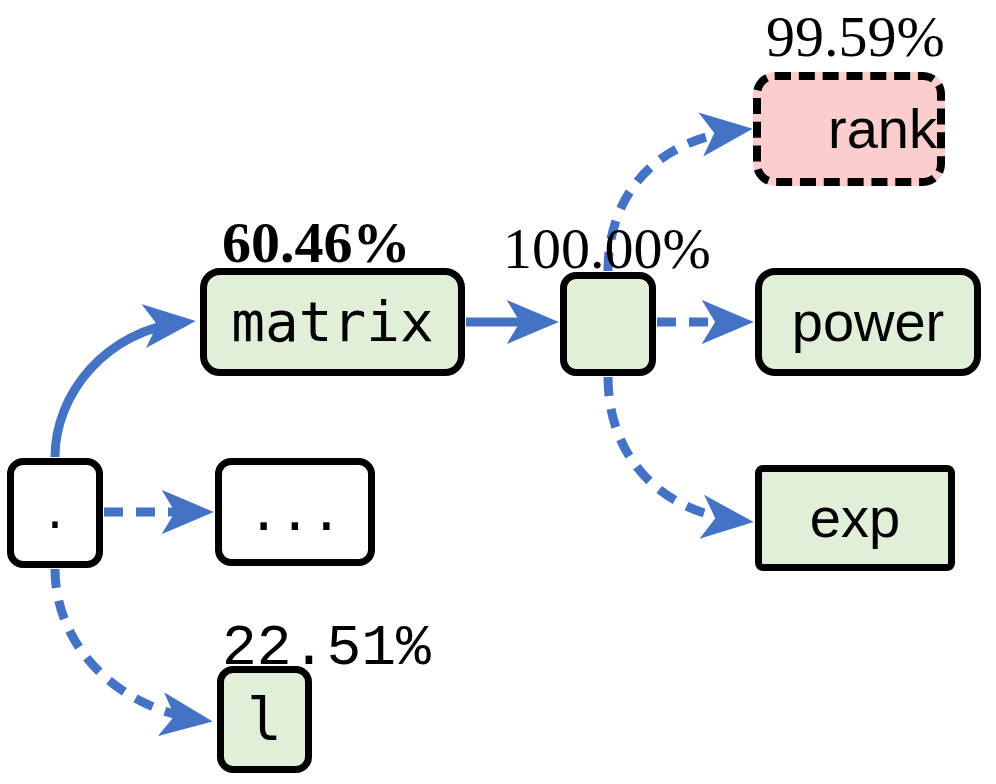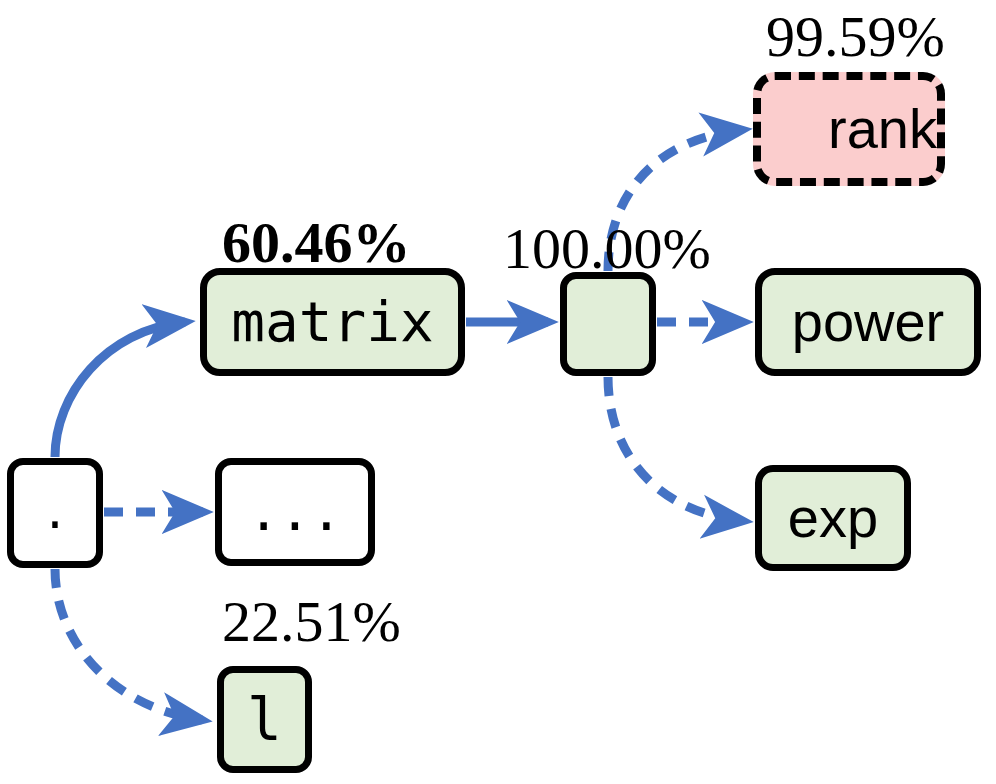--- a/index.html
+++ b/index.html
@@ -57,7 +57,7 @@
   #node-us       { left:560px; top:272px; width:96px;  height:104px; font-size:56px; border-radius:16px; }
   #node-rank     { left:753px; top:72px;  width:192px; height:114px; font-size:56px; border-radius:22px; }
   #node-power    { left:755px; top:268px; width:226px; height:108px; font-size:56px; border-radius:20px; }
-  #node-exp      { left:755px; top:465px; width:156px; height:106px; font-size:56px; border-radius:18px; }
+  #node-exp      { left:755px; top:465px; width:200px; height:106px; font-size:56px; border-radius:8px; }
   
   #node-us .us-glyph { display:block; transform: translateY(16px); }
   

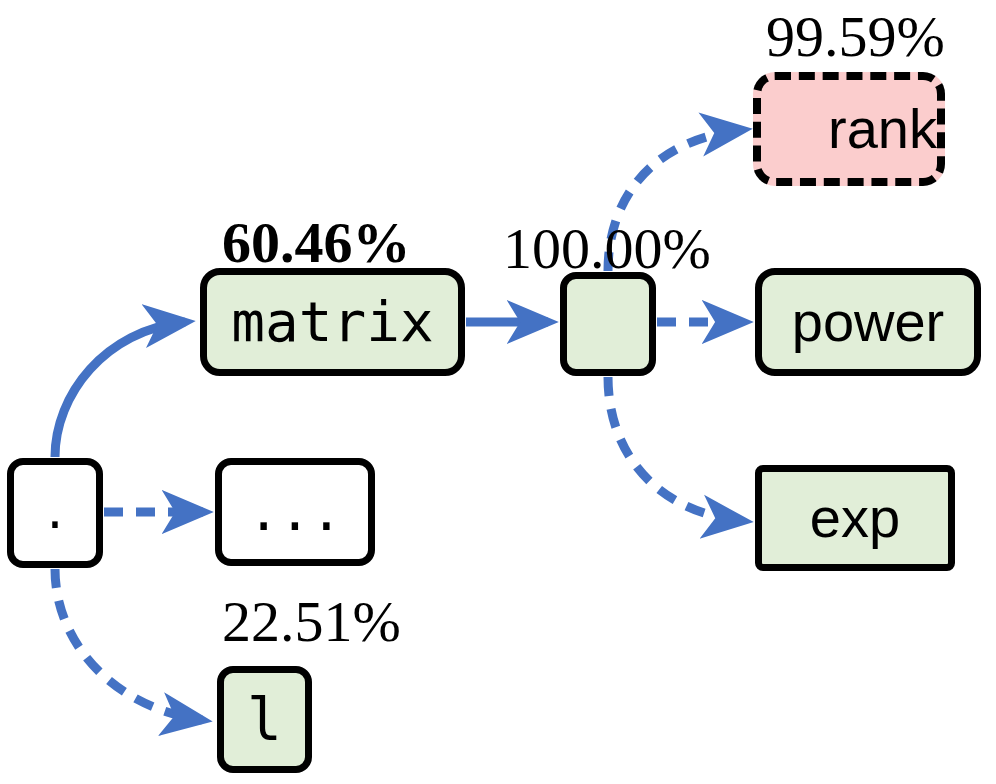--- a/index.html
+++ b/index.html
@@ -66,7 +66,7 @@
   #lbl-us     { left:503px; top:220px; }
   #lbl-power  { left:766px; top:214px; }
   #lbl-exp    { left:766px; top:408px; }
-  #lbl-l      { left:222px; top:593px; }
+  #lbl-l      { left:222px; top:620px;font-family:Liberation Mono, monospace; }
 </style>
 </head>
 <body>

